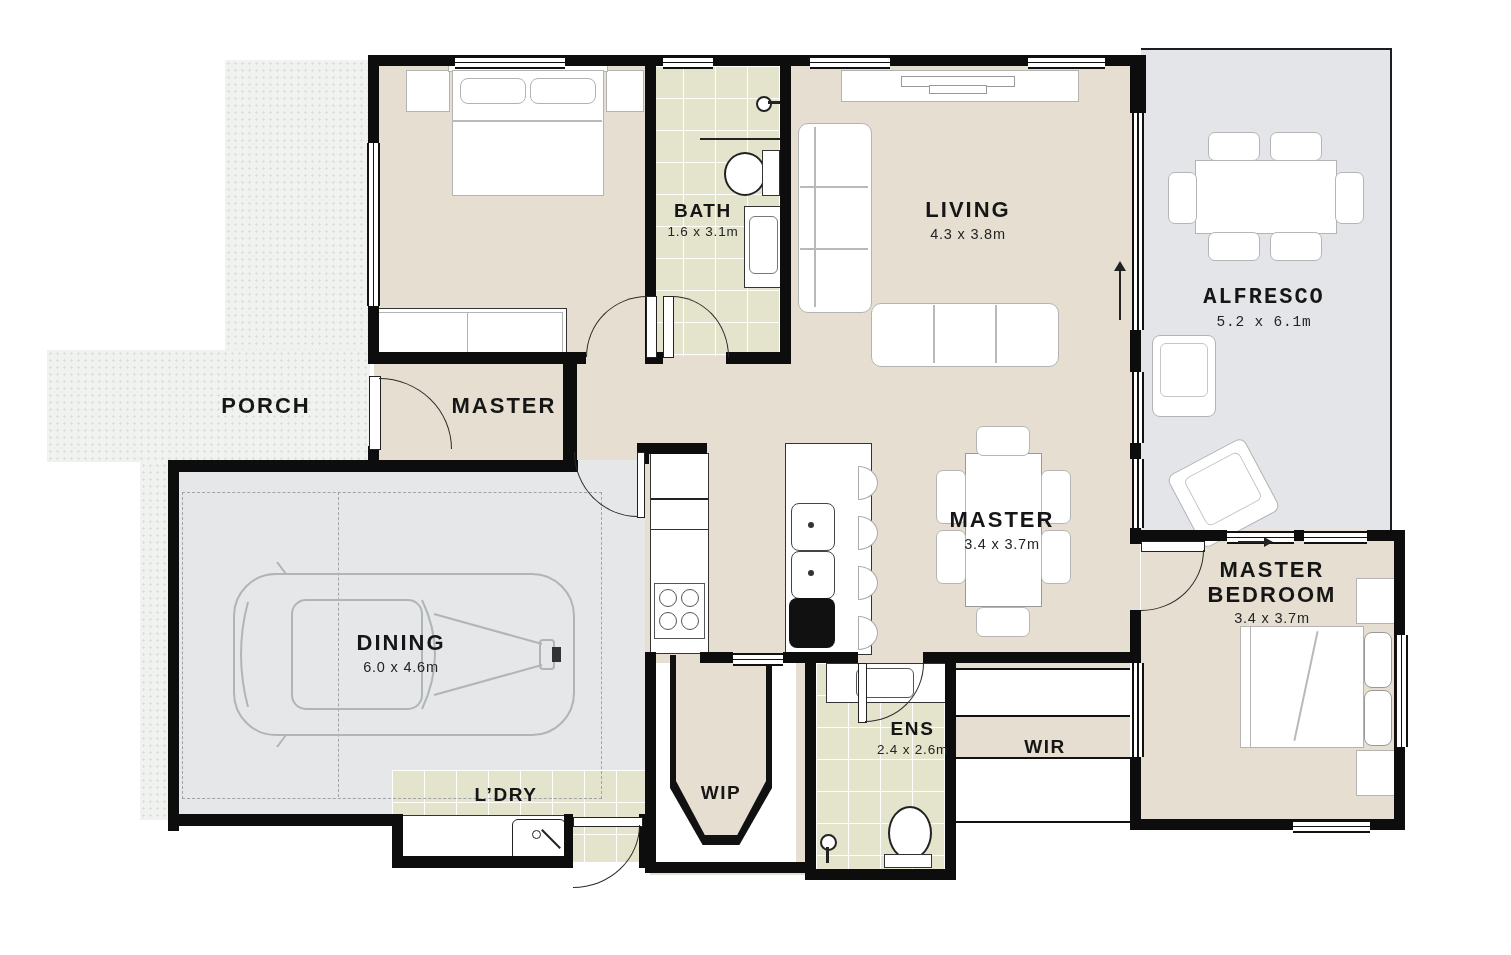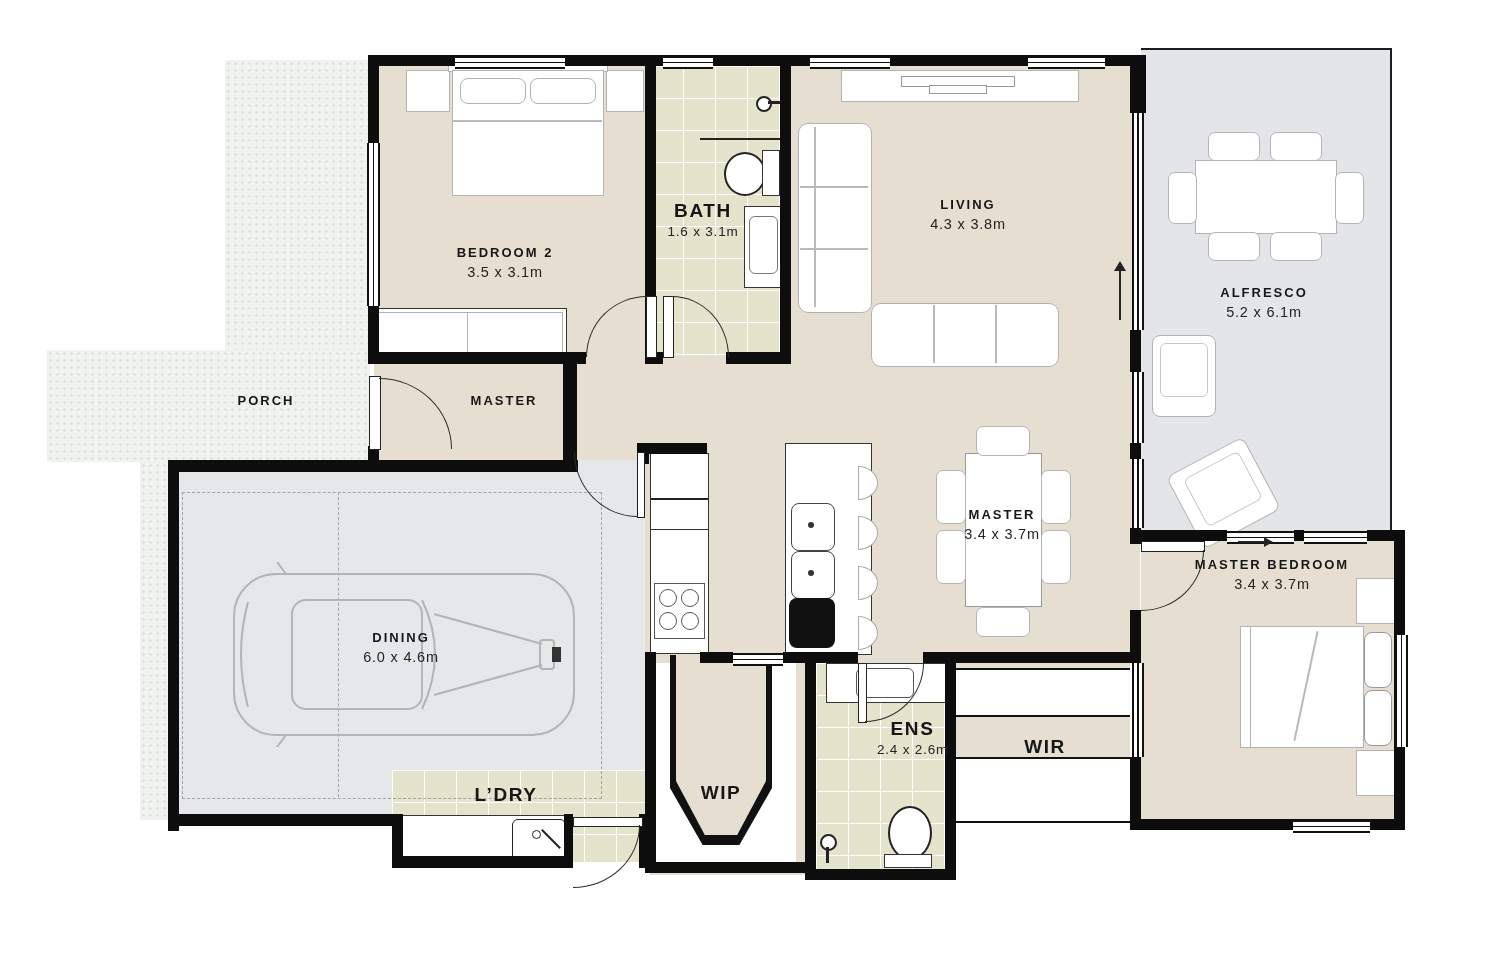--- a/index.html
+++ b/index.html
@@ -38,7 +38,7 @@
   .dash{position:absolute;border:1.6px dashed #9fa4a4;}
   .dashv{position:absolute;border-left:1.6px dashed #9fa4a4;}
   .lbl{position:absolute;text-align:center;color:#161616;}
-  .lbl .nm{font-weight:700;font-size:13px;letter-spacing:2px;line-height:1.12;}
+  .lbl .nm{font-weight:700;font-size:22px;letter-spacing:2px;line-height:1.12;}
   .lbl .dm{font-size:14.5px;letter-spacing:.8px;margin-top:3px;color:#242424;}
   .lbl.sm .nm{font-size:19px;letter-spacing:1.6px;}
   .lbl.sm .dm{font-size:13.5px;}

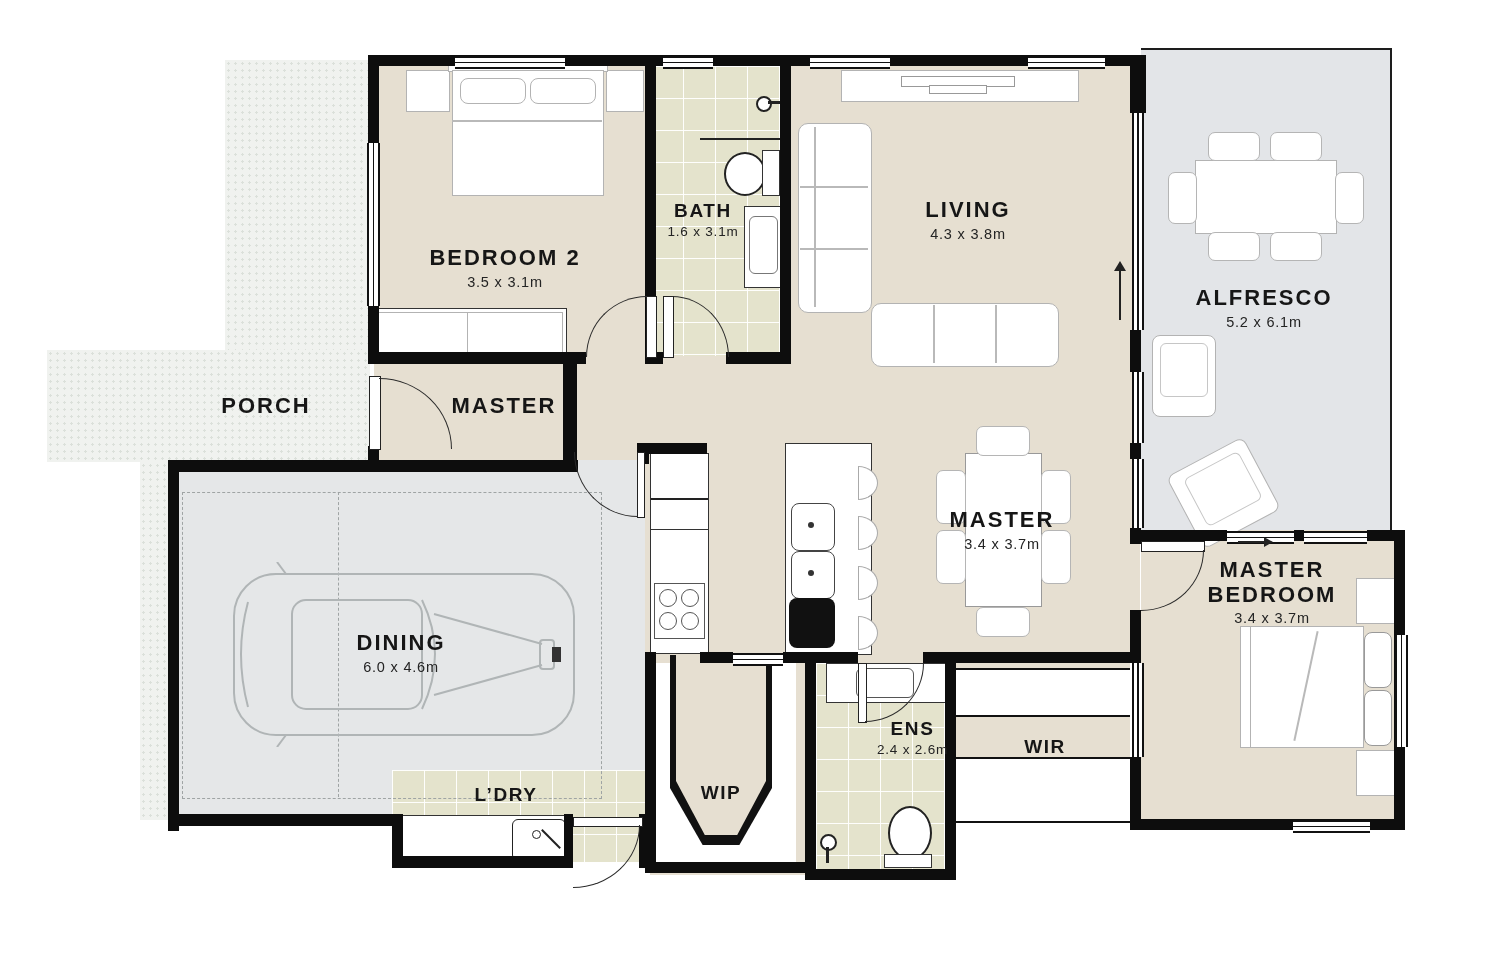--- a/index.html
+++ b/index.html
@@ -256,10 +256,6 @@
     <div class="nm">PORCH</div>
     <div class="dm"></div>
   </div>
-  <div class="lbl" style="left:405px;top:246px;width:200px;">
-    <div class="nm">BEDROOM 2</div>
-    <div class="dm">3.5 x 3.1m</div>
-  </div>
   <div class="lbl sm" style="left:645px;top:200px;width:116px;">
     <div class="nm">BATH</div>
     <div class="dm">1.6 x 3.1m</div>

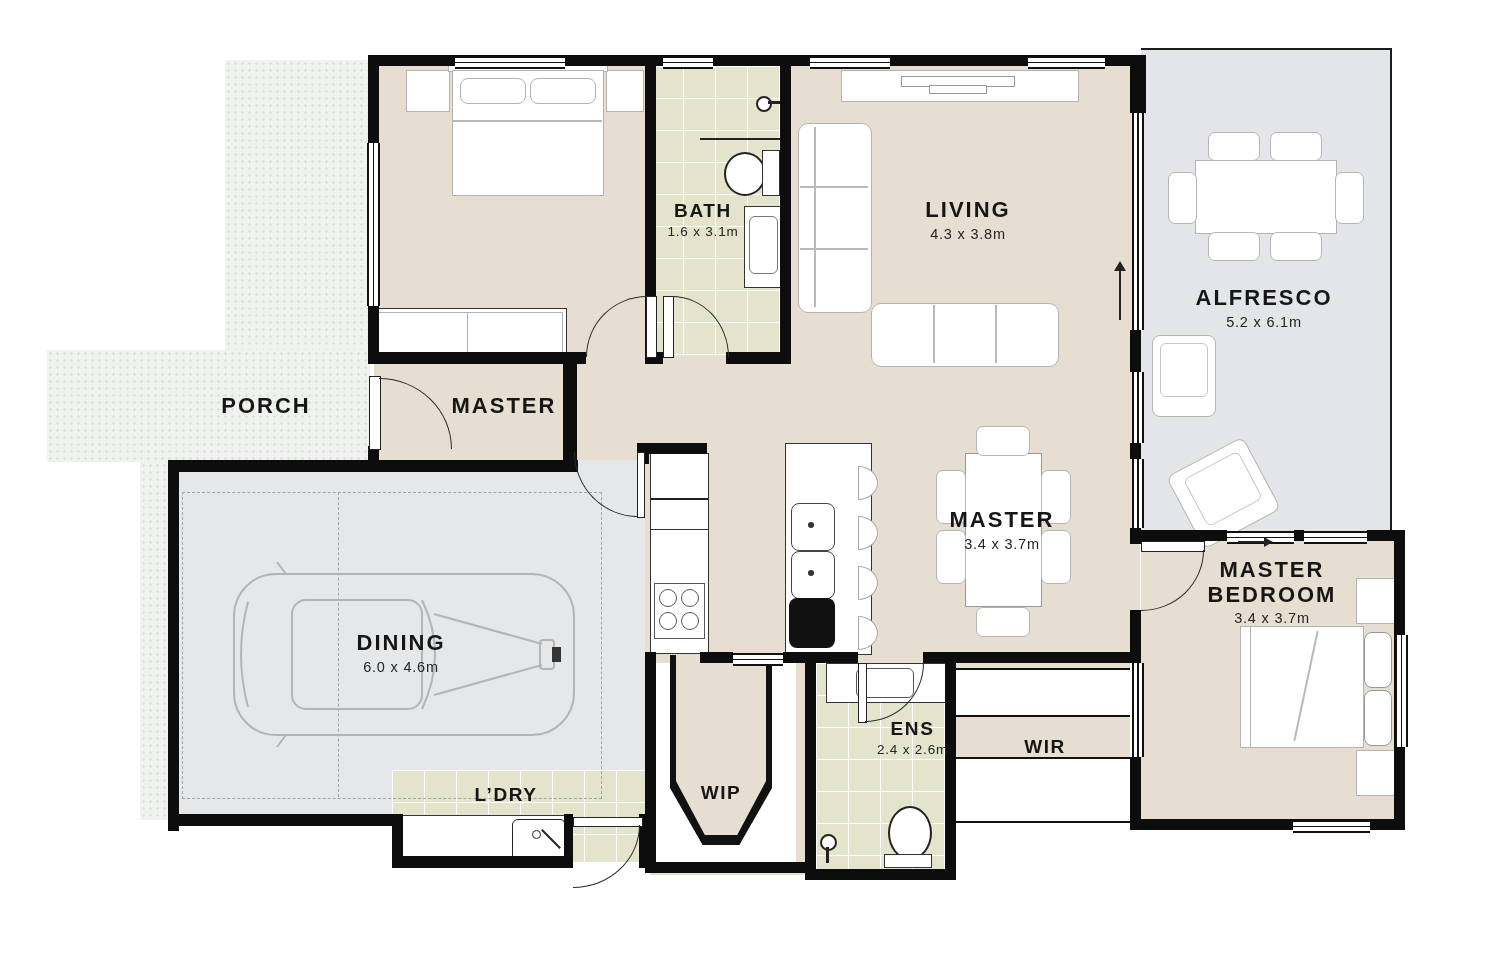--- a/index.html
+++ b/index.html
@@ -264,7 +264,7 @@
     <div class="nm">LIVING</div>
     <div class="dm">4.3 x 3.8m</div>
   </div>
-  <div class="lbl" style="left:1164px;top:286px;width:200px;">
+  <div class="lbl" style="left:1164px;top:286px;width:200px;font-family:Liberation Mono, monospace;">
     <div class="nm">ALFRESCO</div>
     <div class="dm">5.2 x 6.1m</div>
   </div>

